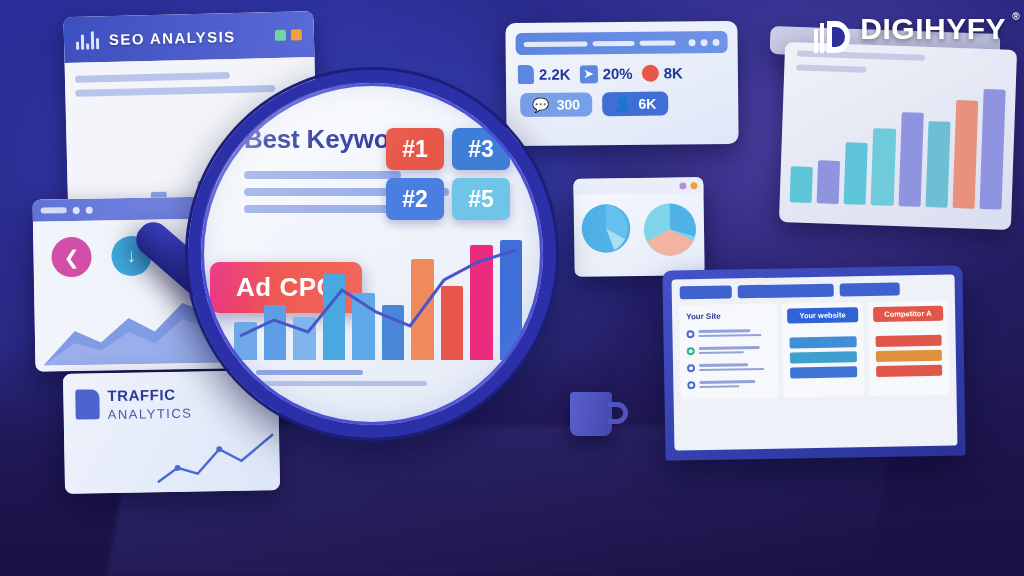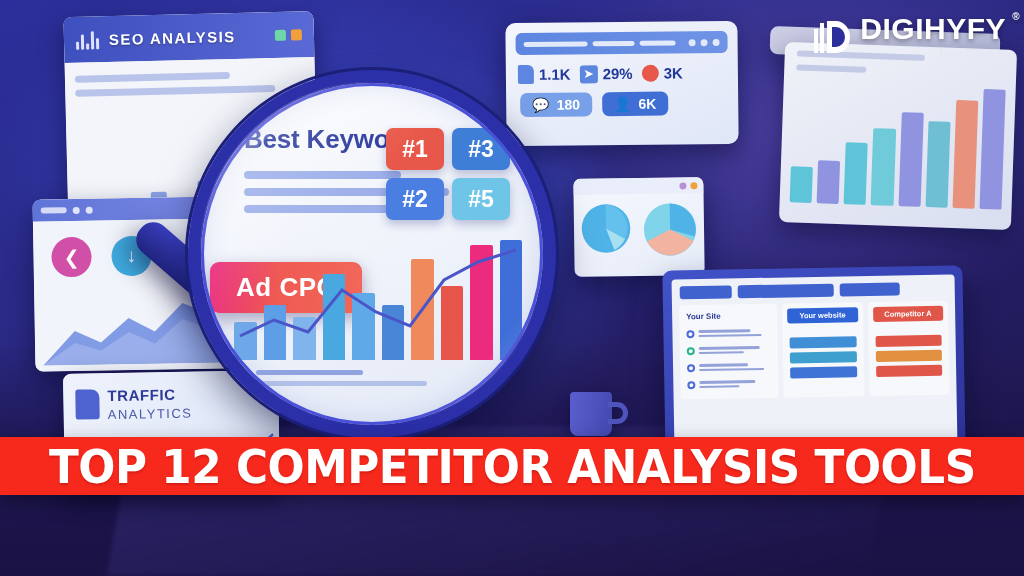--- a/index.html
+++ b/index.html
@@ -320,7 +320,7 @@
     <div class="row1">
       <span class="stat">
         <span class="ic-doc"></span>
-        <span>1.1K</span>
+        <span>2.2K</span>
       </span>
       <span class="stat">
         <span class="ic-sq">➤</span>

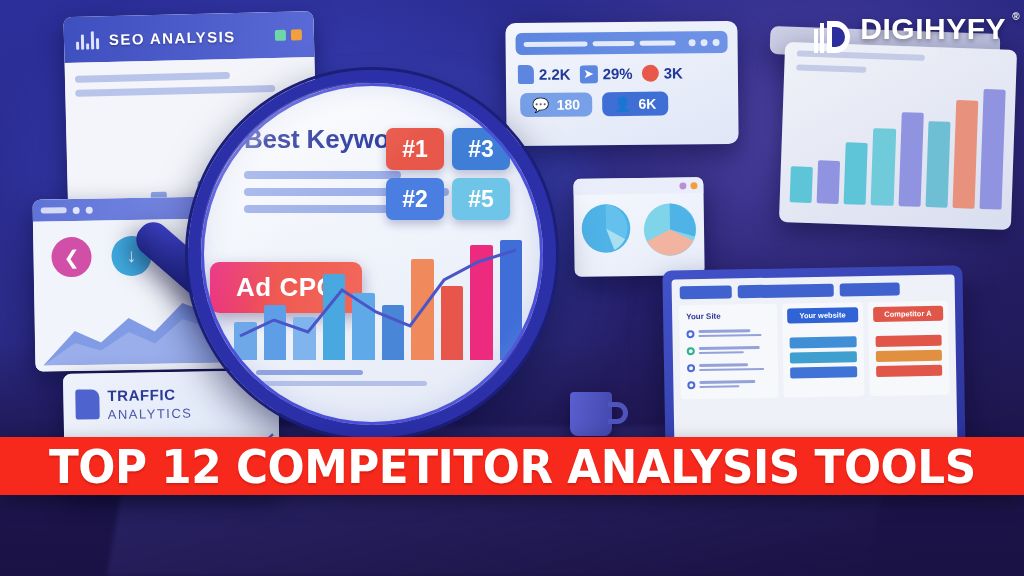--- a/index.html
+++ b/index.html
@@ -324,7 +324,7 @@
       </span>
       <span class="stat">
         <span class="ic-sq">➤</span>
-        <span>29%</span>
+        <span>20%</span>
       </span>
       <span class="stat">
         <span class="ic-dot"></span>

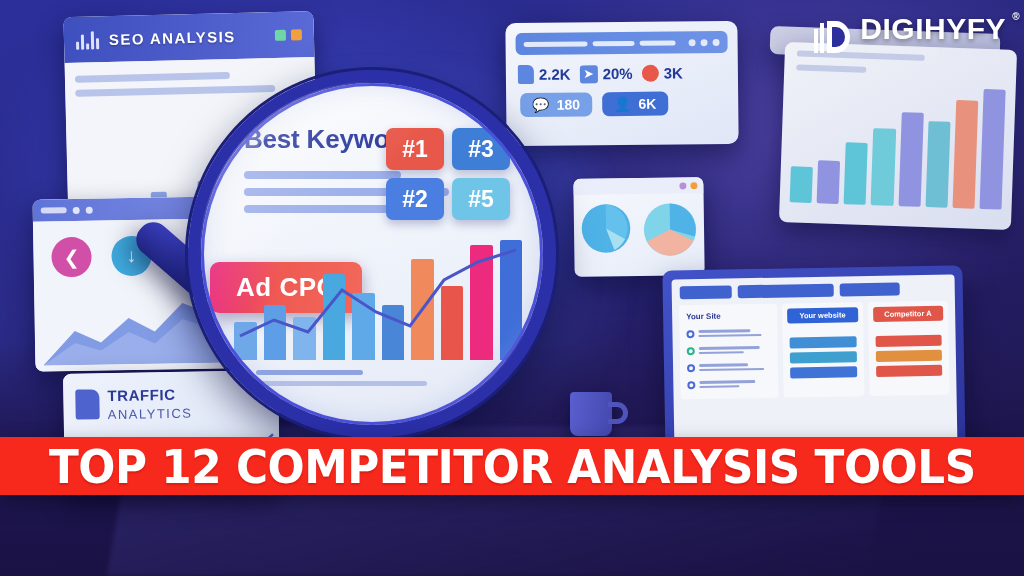--- a/index.html
+++ b/index.html
@@ -328,7 +328,7 @@
       </span>
       <span class="stat">
         <span class="ic-dot"></span>
-        <span>3K</span>
+        <span>8K</span>
       </span>
     </div>
     <div class="row2">

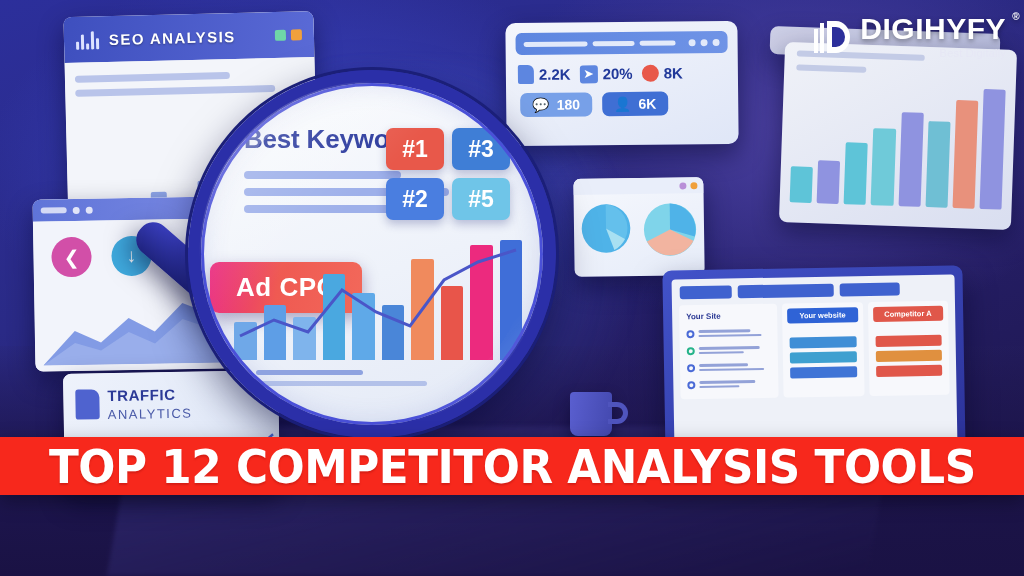--- a/index.html
+++ b/index.html
@@ -334,7 +334,7 @@
     <div class="row2">
       <span class="chip">
         <span>💬</span>
-        <span>180</span>
+        <span>300</span>
       </span>
       <span class="chip dark">
         <span>👤</span>

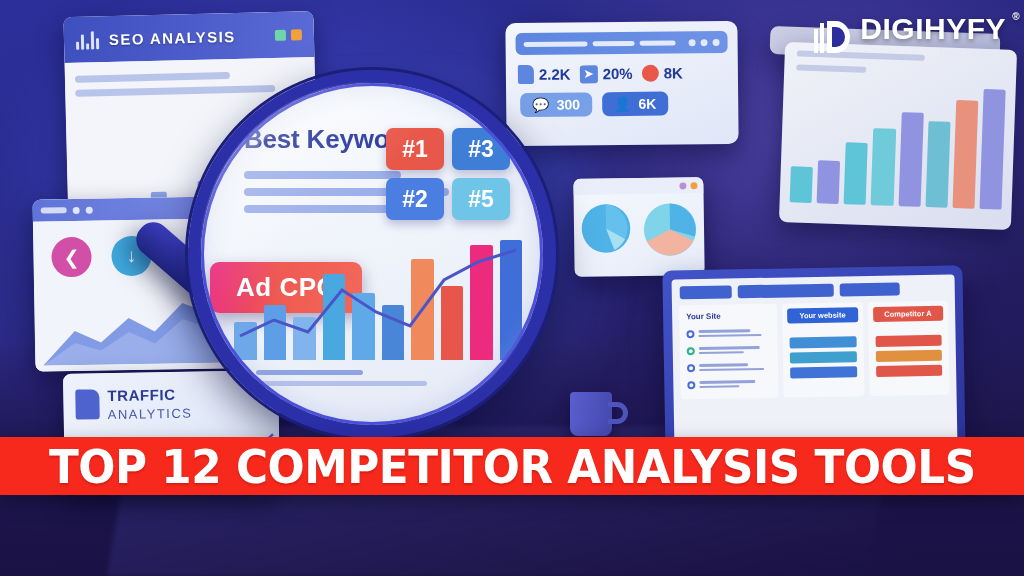--- a/index.html
+++ b/index.html
@@ -497,9 +497,6 @@
     </div>
   </div>
 
-  <div id="banner">
-    <div id="bannerTitle">TOP 12 COMPETITOR ANALYSIS TOOLS</div>
-  </div>
 
 </div>
 

